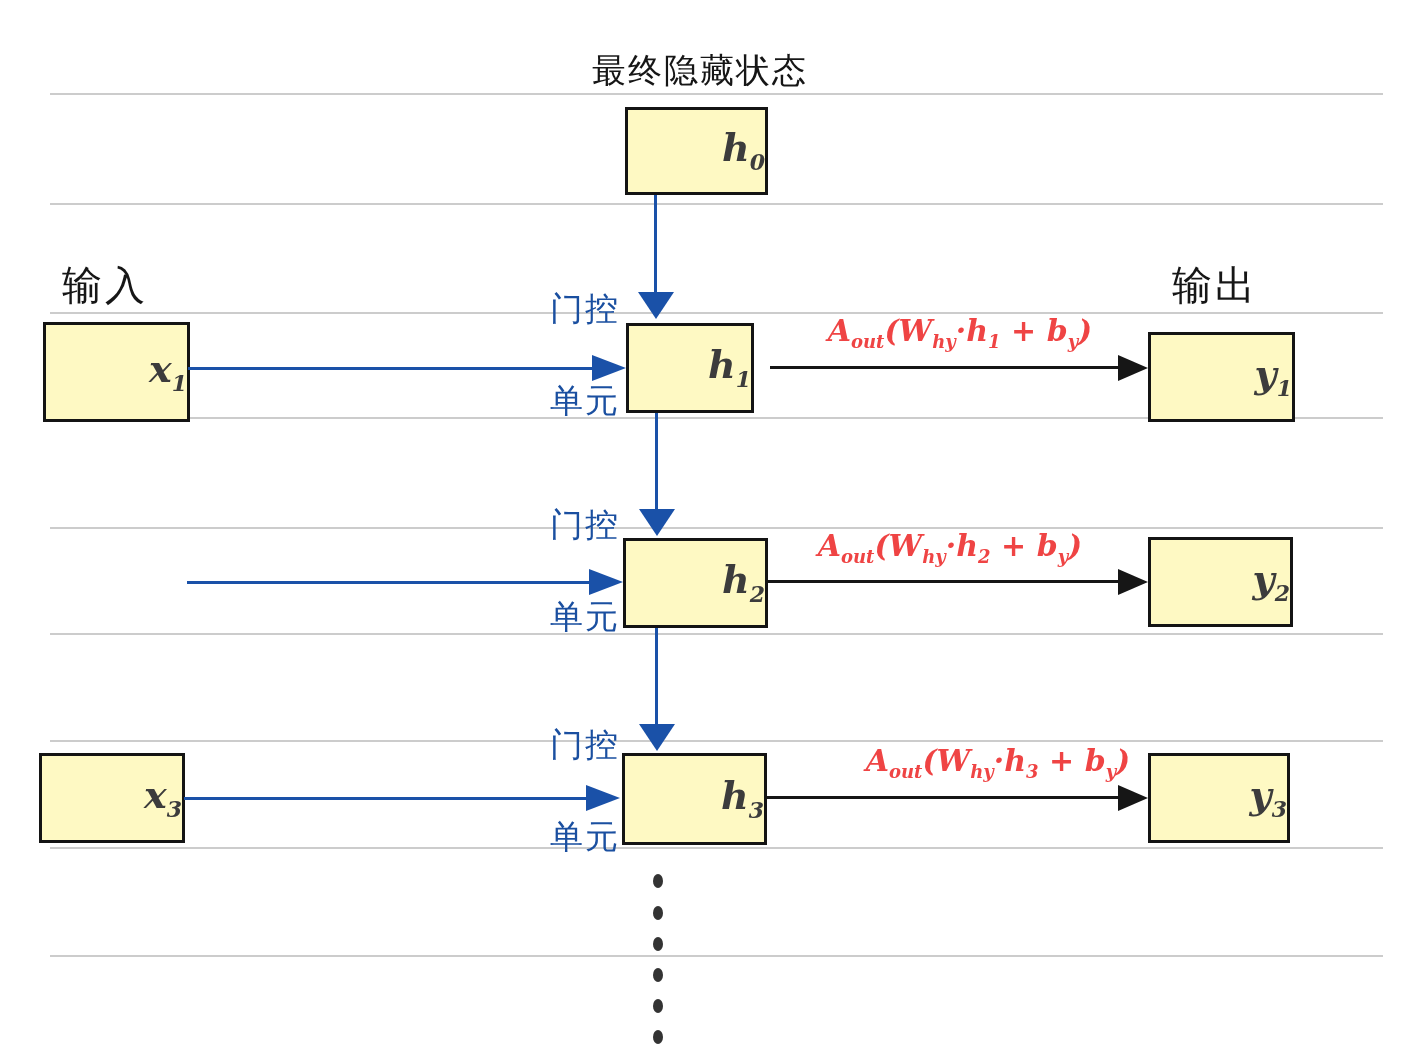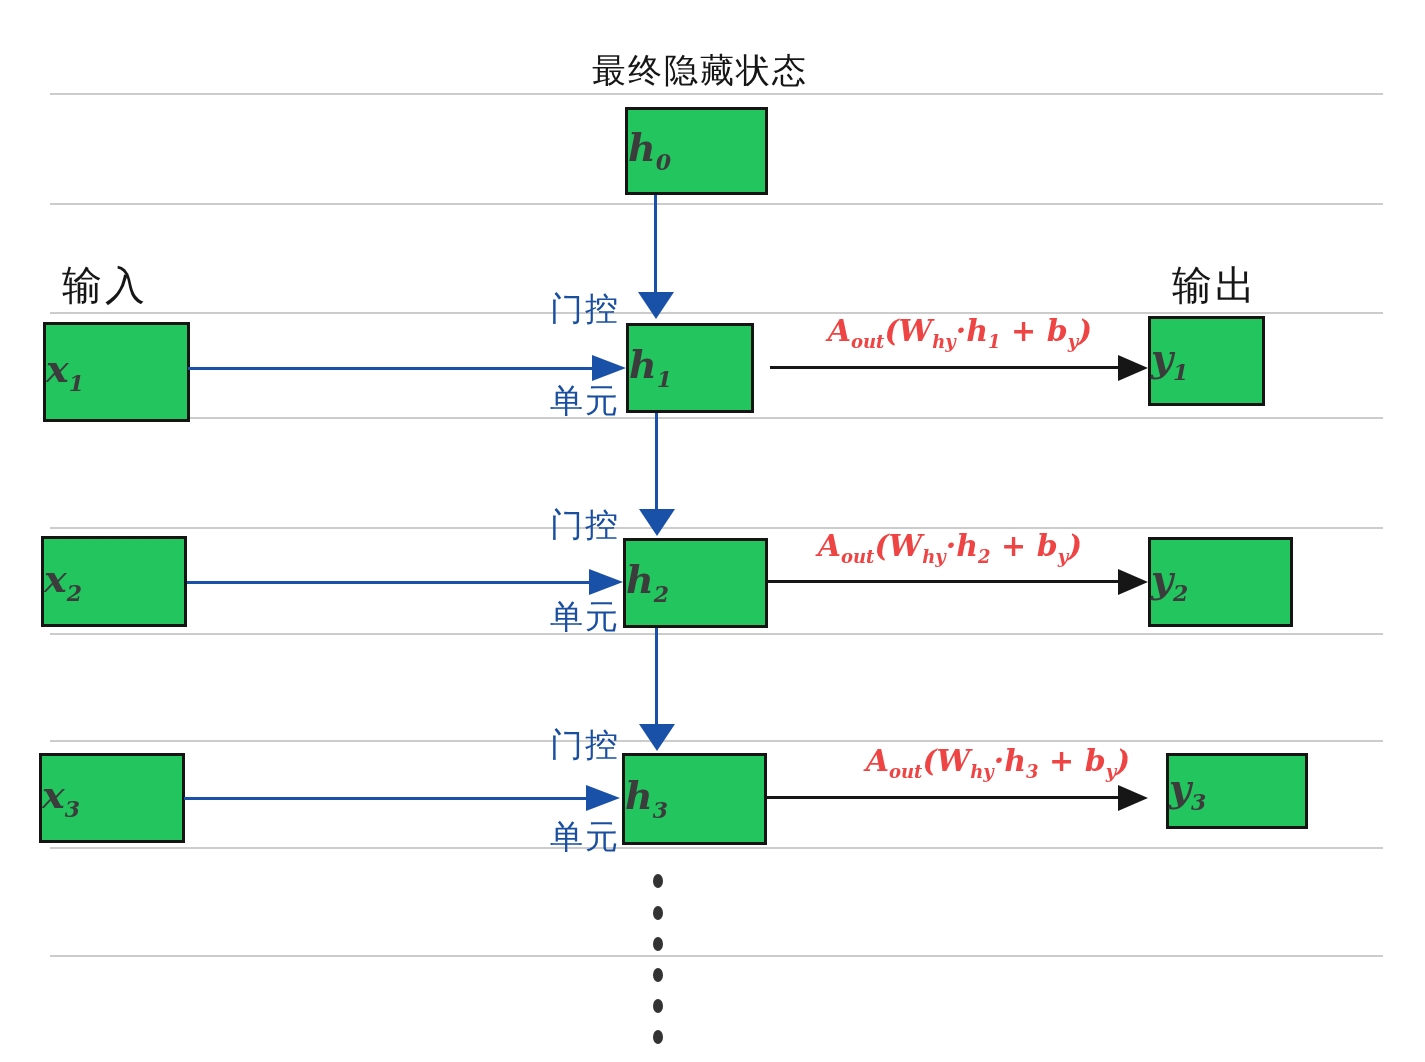--- a/index.html
+++ b/index.html
@@ -9,8 +9,8 @@
   }
   .rule { position:absolute; left:50px; width:1333px; height:2px; background:#cccccc; }
   .box {
-    position:absolute; border:3px solid #141414; background:#22c55e;
-    display:flex; align-items:center; justify-content:flex-start; box-sizing:border-box;
+    position:absolute; border:3px solid #141414; background:#fef9c3;
+    display:flex; align-items:center; justify-content:flex-end; box-sizing:border-box;
   }
   .node-label {
     font-family:"DejaVu Serif", serif; font-style:italic; font-weight:600;

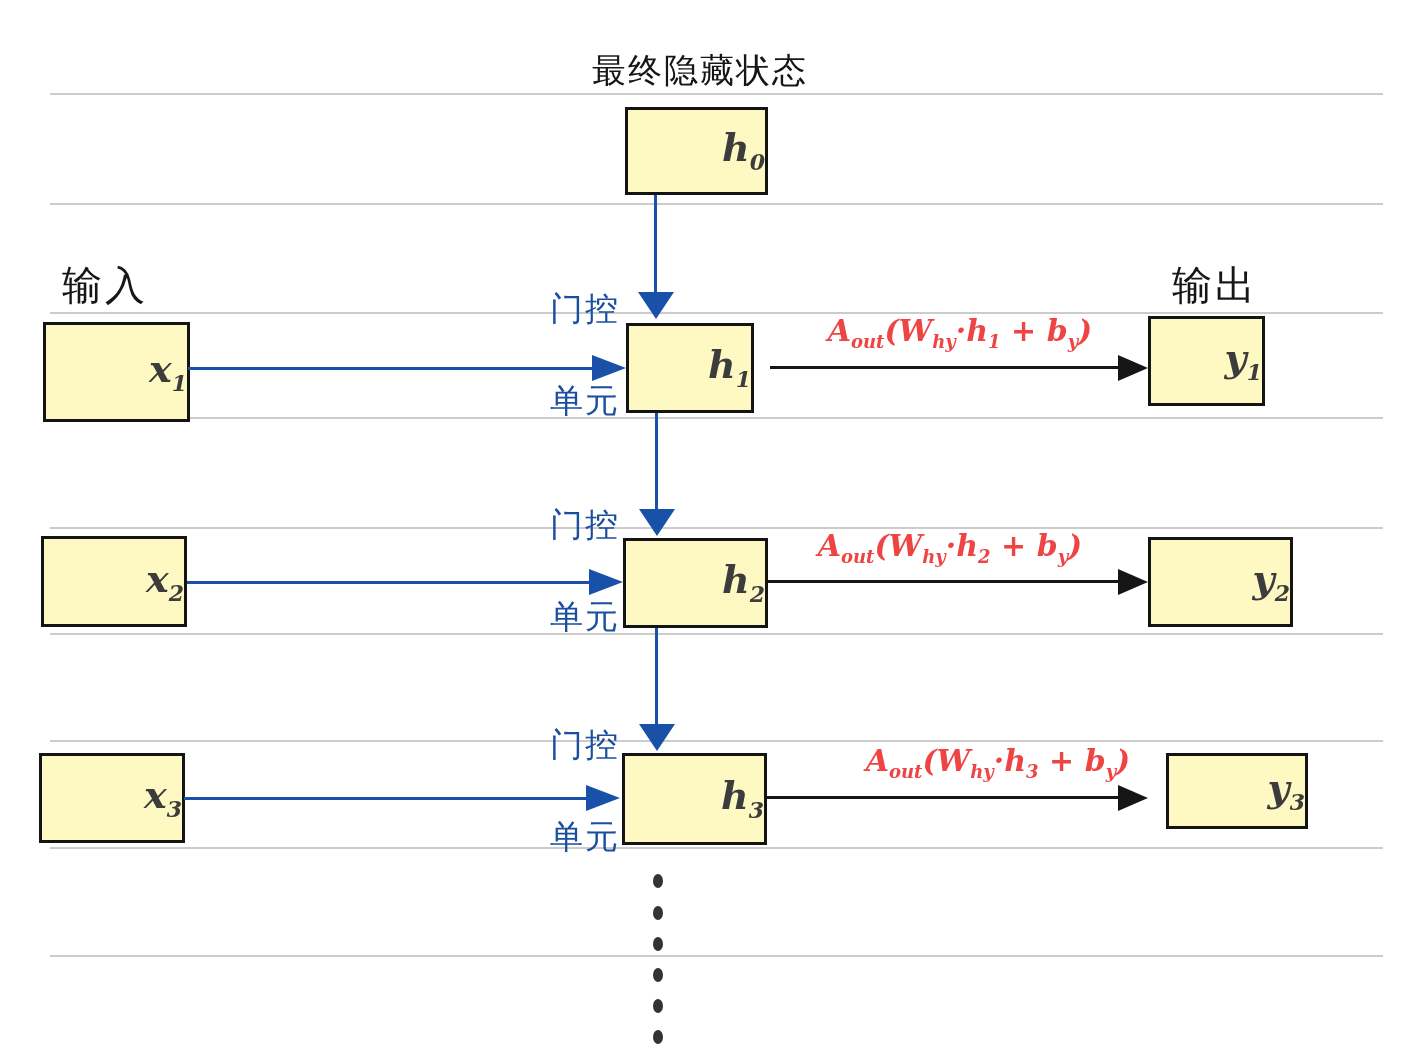--- a/index.html
+++ b/index.html
@@ -95,7 +95,7 @@
   <div class="box" style="left:626px; top:323px; width:128px; height:90px;">
     <span class="node-label"><span>h</span><sub>1</sub></span>
   </div>
-  <div class="box" style="left:1148px; top:316px; width:117px; height:90px;">
+  <div class="box" style="left:1148px; top:332px; width:147px; height:90px;">
     <span class="node-label"><span>y</span><sub>1</sub></span>
   </div>
 

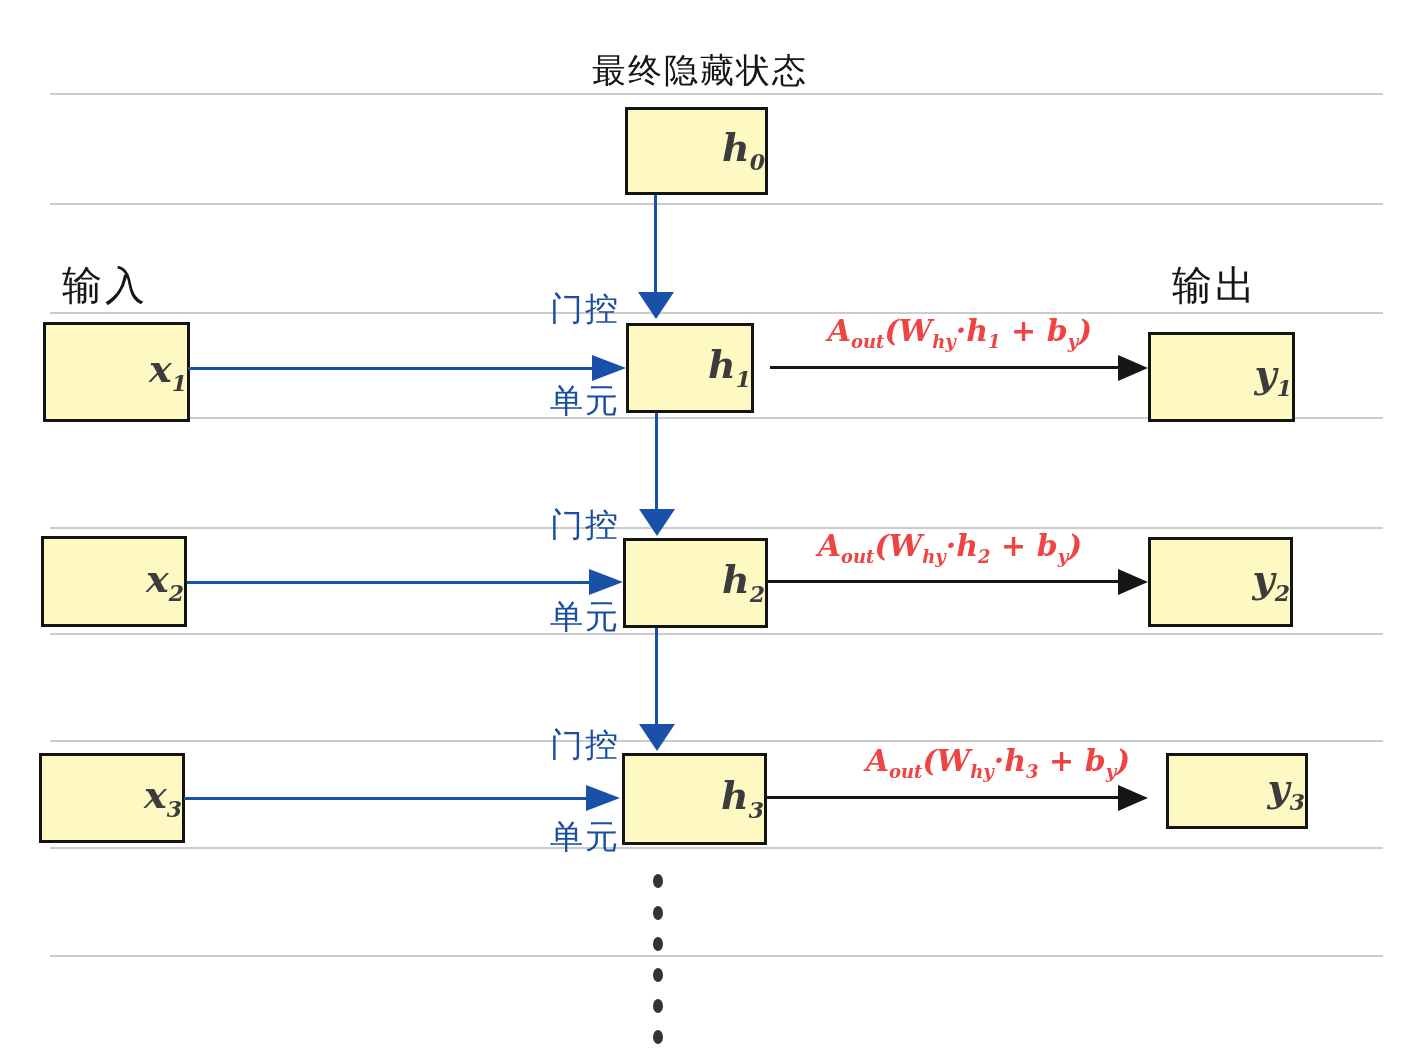--- a/index.html
+++ b/index.html
@@ -99,9 +99,6 @@
     <span class="node-label"><span>y</span><sub>1</sub></span>
   </div>
 
-  <div class="box" style="left:41px; top:536px; width:146px; height:91px;">
-    <span class="node-label"><span>x</span><sub>2</sub></span>
-  </div>
   <div class="box" style="left:623px; top:538px; width:145px; height:90px;">
     <span class="node-label"><span>h</span><sub>2</sub></span>
   </div>

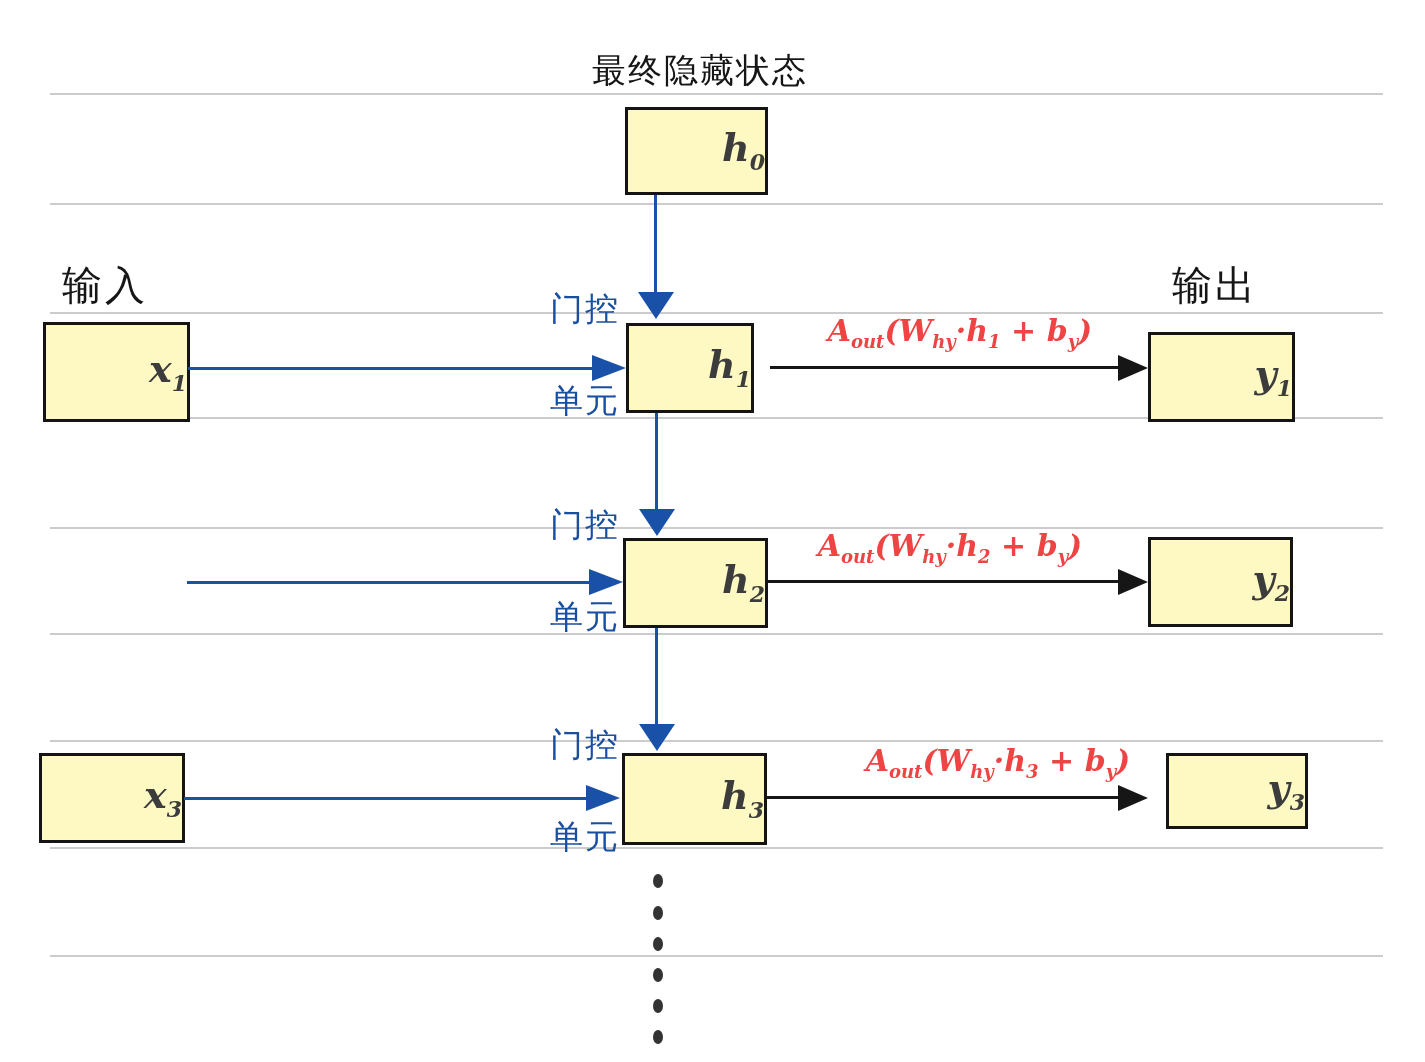--- a/index.html
+++ b/index.html
@@ -112,7 +112,7 @@
   <div class="box" style="left:622px; top:753px; width:145px; height:92px;">
     <span class="node-label"><span>h</span><sub>3</sub></span>
   </div>
-  <div class="box" style="left:1148px; top:753px; width:142px; height:76px;margin-left:18px;">
+  <div class="box" style="left:1148px; top:753px; width:142px; height:90px;">
     <span class="node-label"><span>y</span><sub>3</sub></span>
   </div>
 

